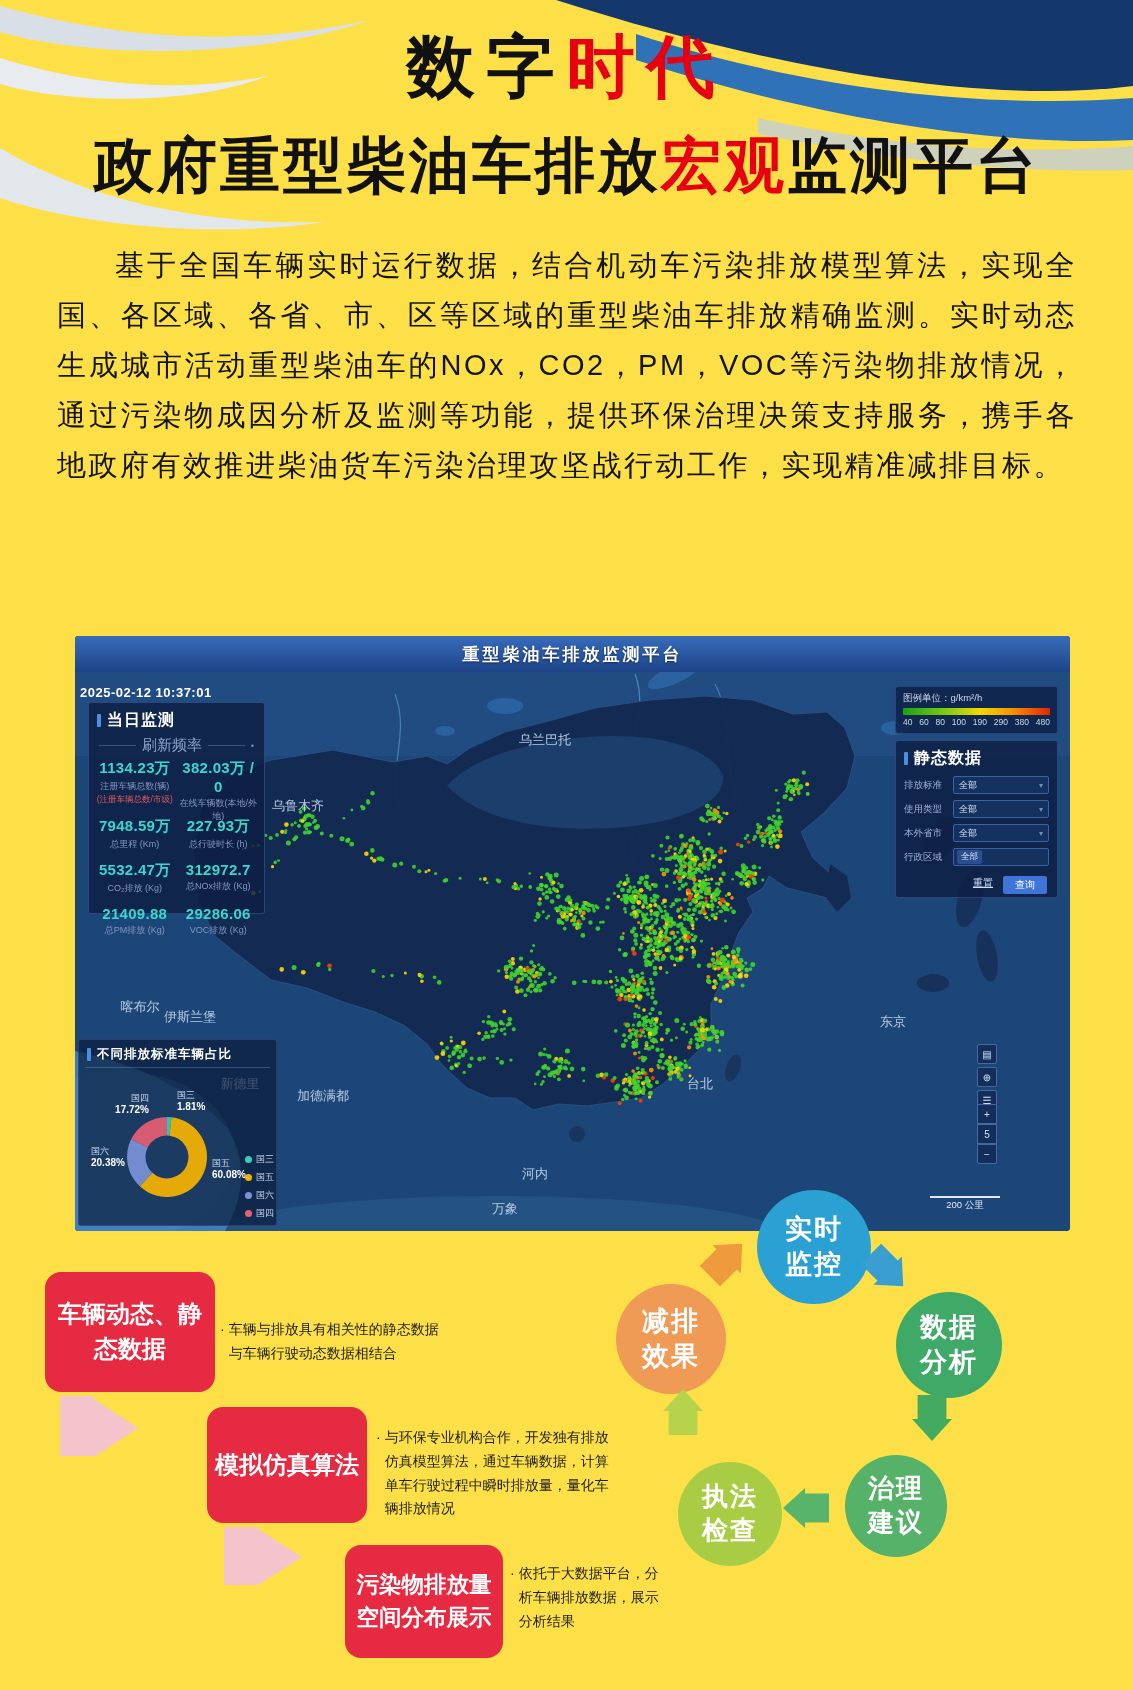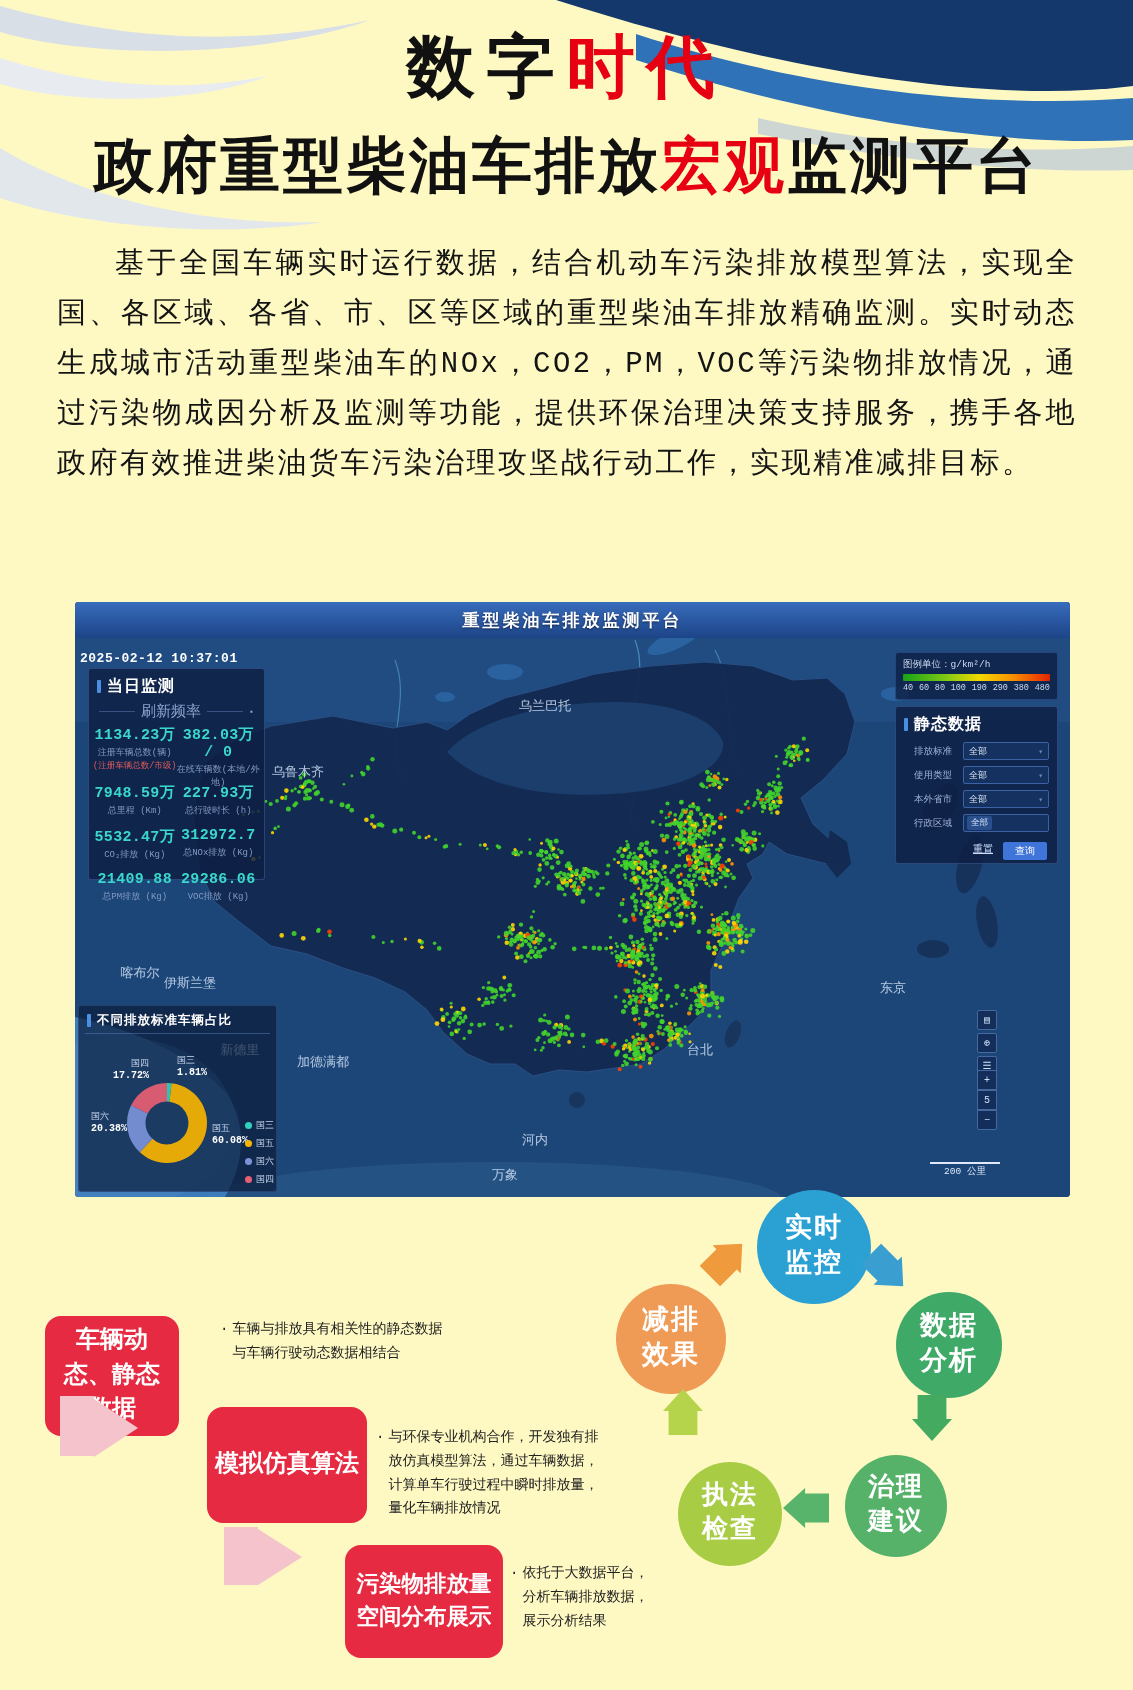--- a/index.html
+++ b/index.html
@@ -3,8 +3,8 @@
 <meta charset="utf-8">
 <style>
   html,body{margin:0;padding:0;background:#ffffff;}
-  .page{position:relative;width:1133px;height:1690px;background:#fef9c3;overflow:hidden;
-        font-family:Liberation Mono, monospace;color:#111;}
+  .page{position:relative;width:1133px;height:1690px;background:#fde047;overflow:hidden;
+        font-family:Liberation Sans, sans-serif;color:#111;}
   .hdr-swoosh{position:absolute;left:0;top:0;}
   .title1{position:absolute;left:0;top:22px;width:1133px;text-align:center;
           font-size:68px;font-weight:900;letter-spacing:12px;}

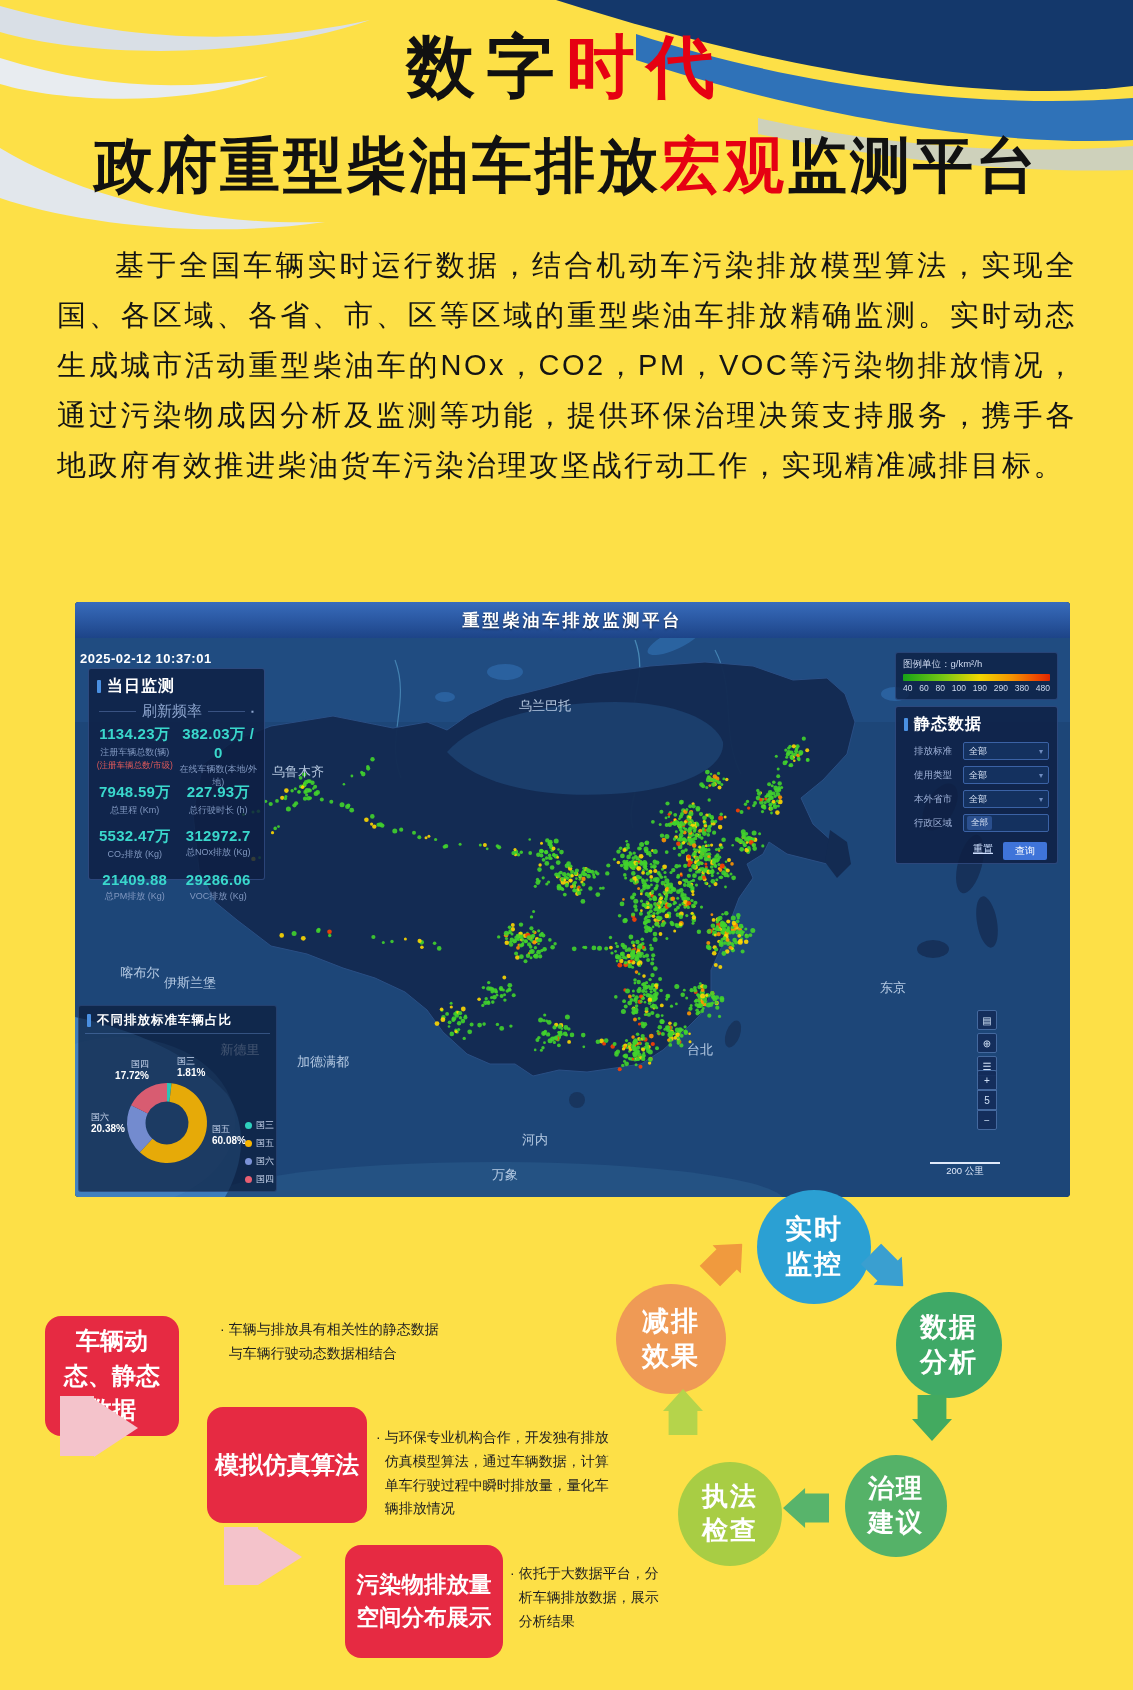--- a/index.html
+++ b/index.html
@@ -15,7 +15,7 @@
          letter-spacing:2.5px;text-align:justify;text-indent:2em;font-weight:500;color:#141414;margin:0;}
 
   
-  .dash{position:absolute;left:75px;top:602px;width:995px;height:595px;background:#0c1e3c;
+  .dash{position:absolute;left:75px;top:636px;width:995px;height:595px;background:#0c1e3c;
         overflow:hidden;border-radius:4px;}
   .dash svg.mapsvg{position:absolute;left:0;top:0;}
   .dash-titlebar{position:absolute;left:0;top:0;width:995px;height:36px;

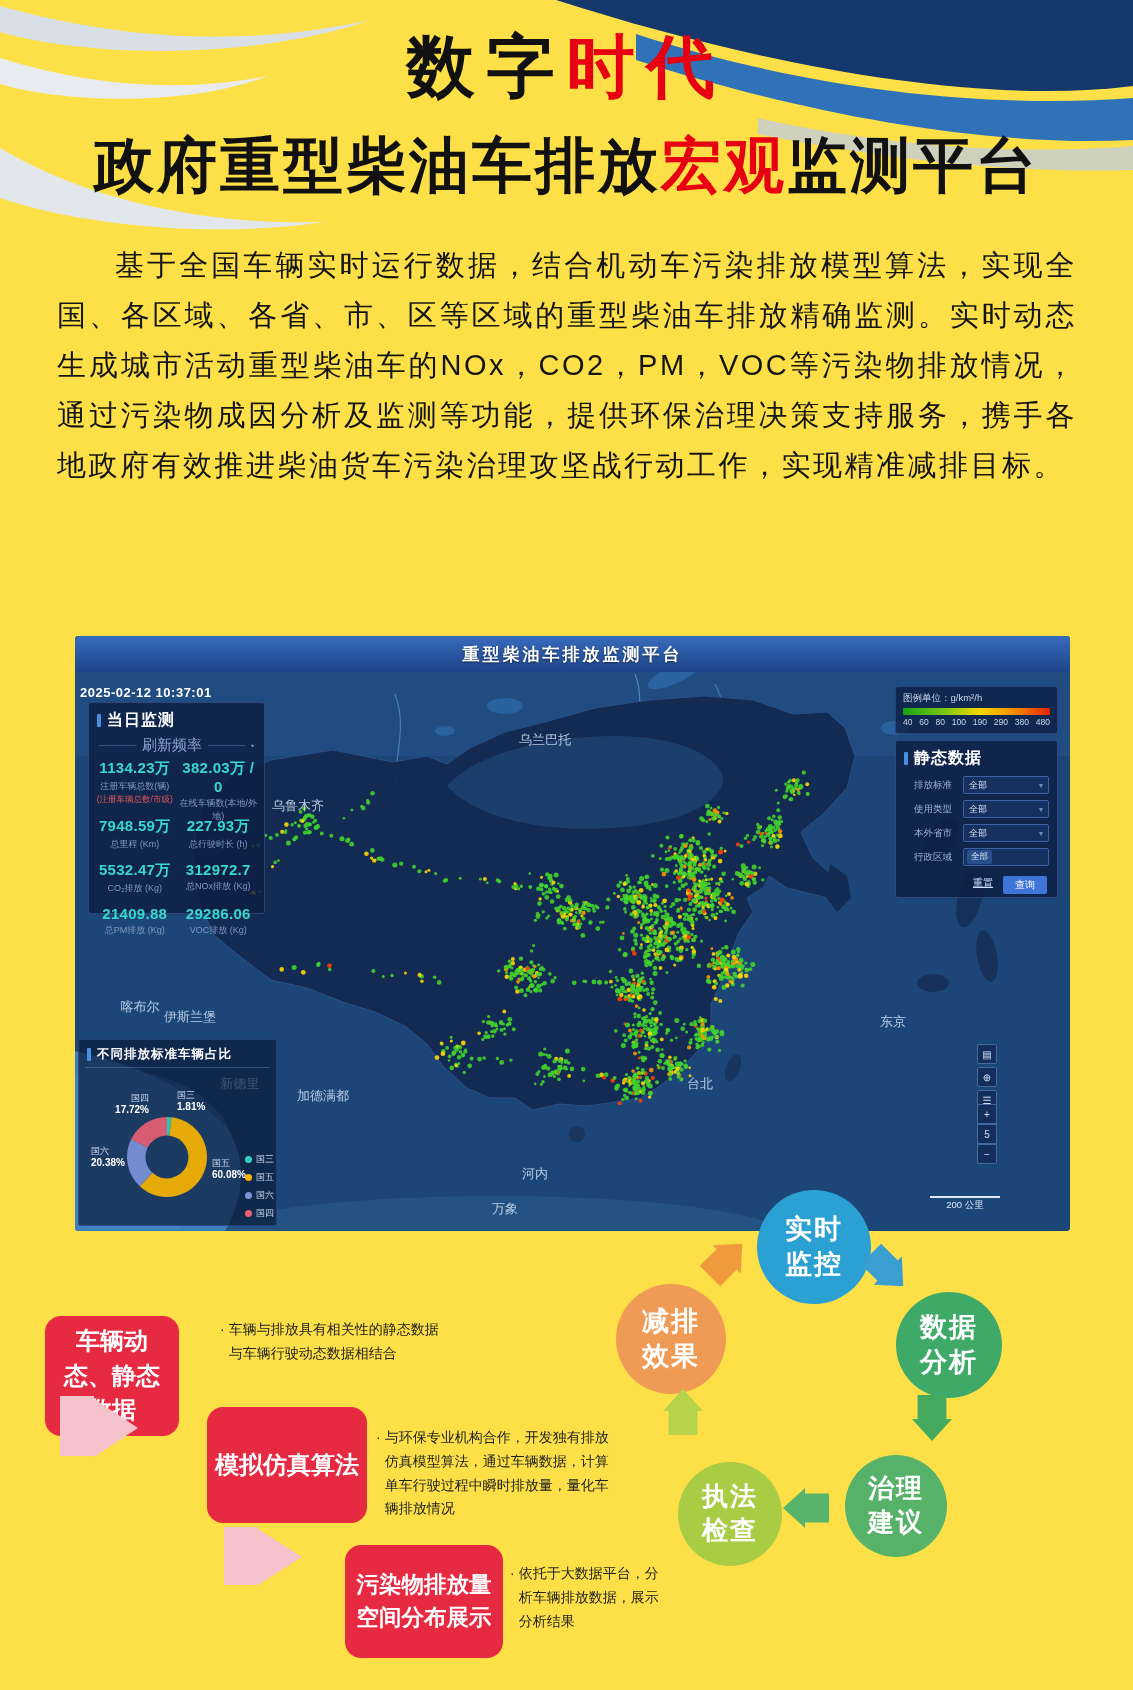--- a/index.html
+++ b/index.html
@@ -47,7 +47,7 @@
   .ticks{display:flex;justify-content:space-between;margin-top:2px;font-size:8.5px;color:#cdd9ef;}
 
   .filterpanel{position:absolute;left:820px;top:104px;width:163px;height:158px;}
-  .frow{display:flex;align-items:center;gap:5px;padding:3px 8px;margin-left:10px;}
+  .frow{display:flex;align-items:center;gap:5px;padding:3px 8px;}
   .flabel{font-size:9.5px;color:#9fb2d8;width:44px;flex:0 0 auto;}
   .fselect{flex:1;height:16px;background:#14315f;border:1px solid #3b62a5;border-radius:2px;
            display:flex;align-items:center;justify-content:space-between;padding:0 5px;

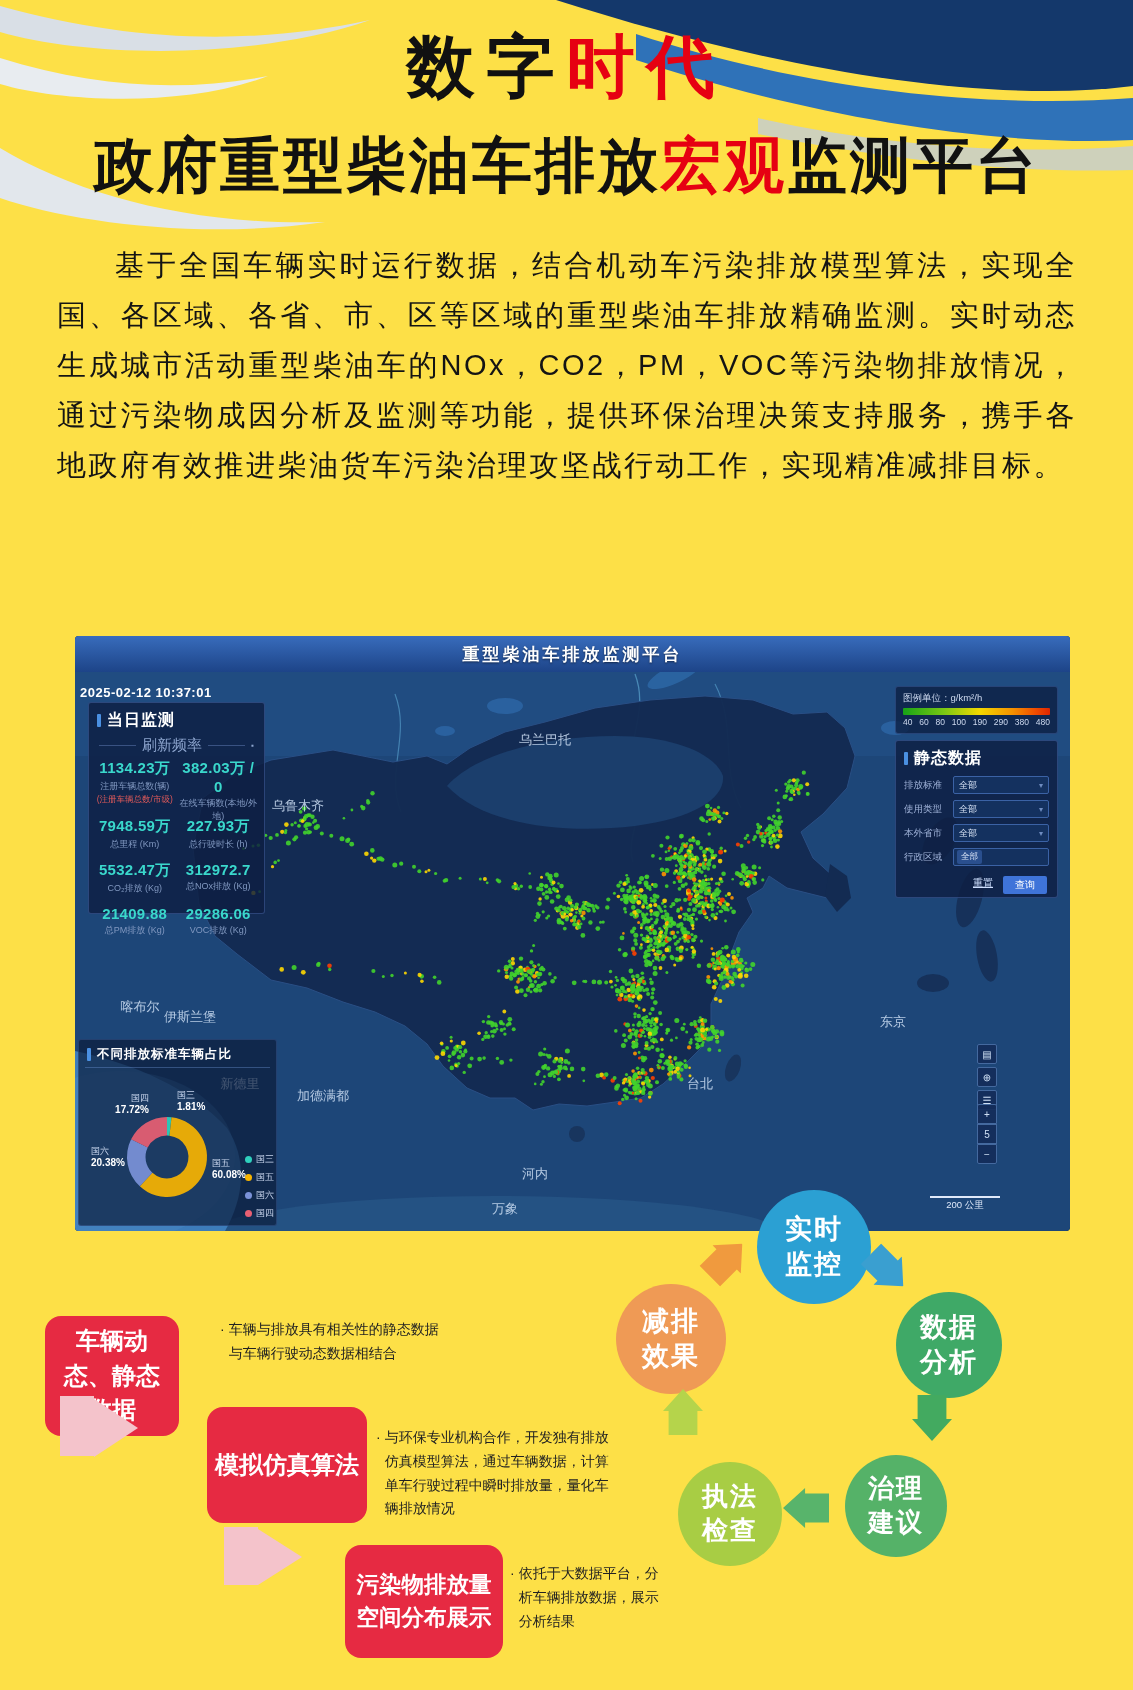--- a/index.html
+++ b/index.html
@@ -88,7 +88,7 @@
   .flow-box{position:absolute;border-radius:16px;color:#fff;font-weight:bold;
             display:flex;align-items:center;justify-content:center;text-align:center;
             line-height:1.45;box-sizing:border-box;}
-  .fb1{left:45px;top:1272px;width:134px;height:120px;font-size:24px;padding:0 12px;margin-top:44px;}
+  .fb1{left:45px;top:1272px;width:170px;height:120px;font-size:24px;padding:0 12px;}
   .fb2{left:207px;top:1407px;width:160px;height:116px;font-size:24px;padding:0 8px;}
   .fb3{left:345px;top:1545px;width:158px;height:113px;font-size:22.5px;padding:0 10px;}
   .flow-note{position:absolute;font-size:14px;color:#222;line-height:1.7;display:flex;gap:4px;}

